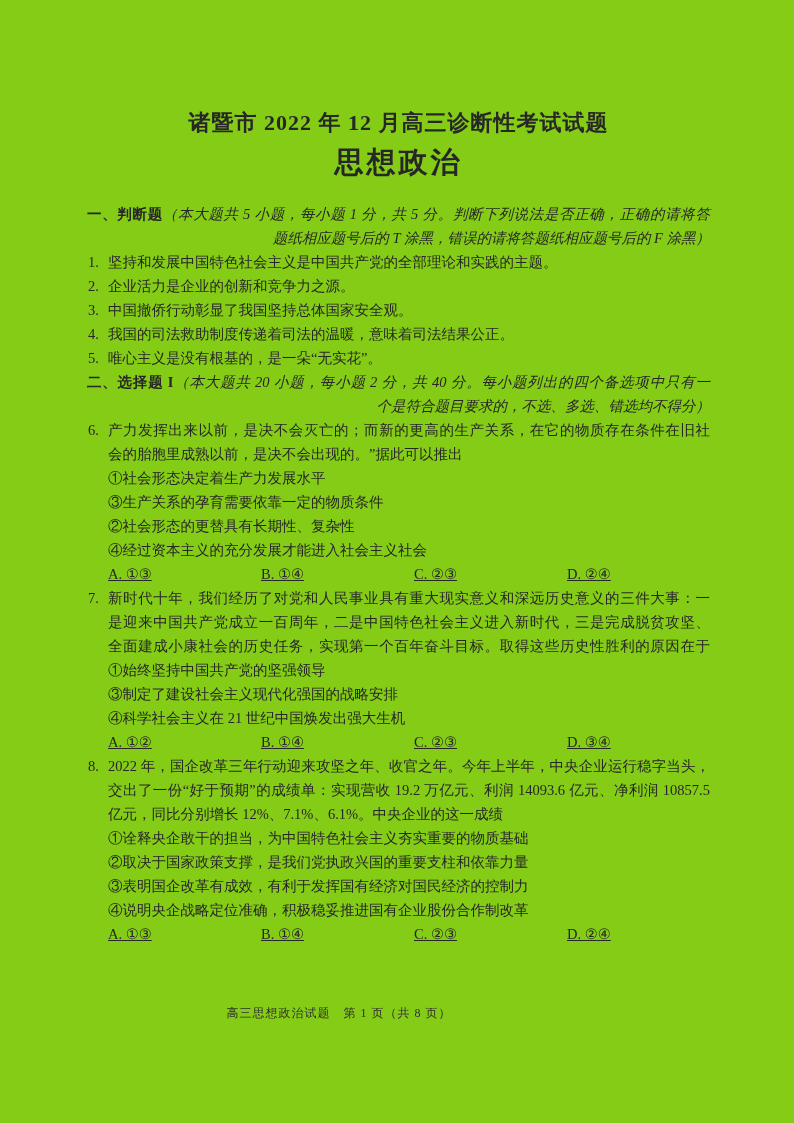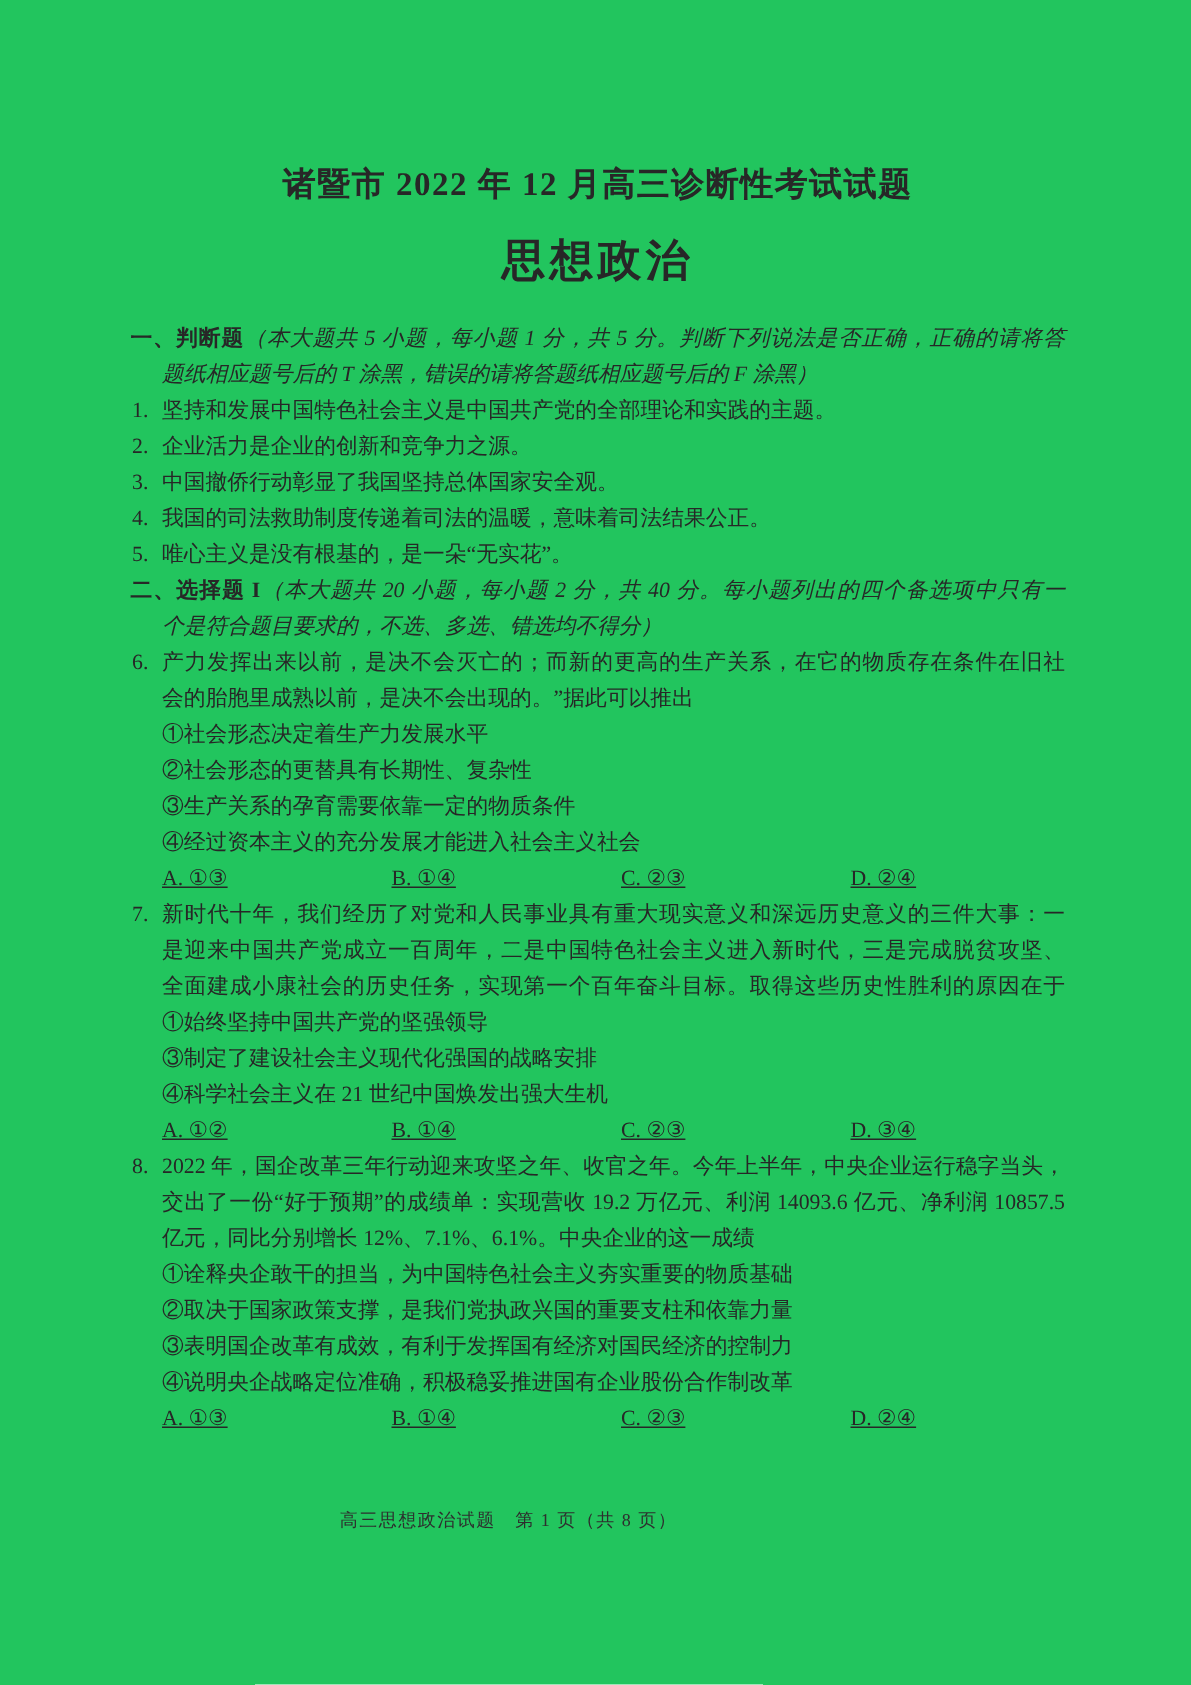--- a/index.html
+++ b/index.html
@@ -6,7 +6,7 @@
   .page{
     position:relative;
     width:794px;height:1123px;
-    background:#22c55e;
+    background:#84cc16;
     color:#272727;
     font-family:"Liberation Serif","DejaVu Serif",serif;
     box-sizing:border-box;

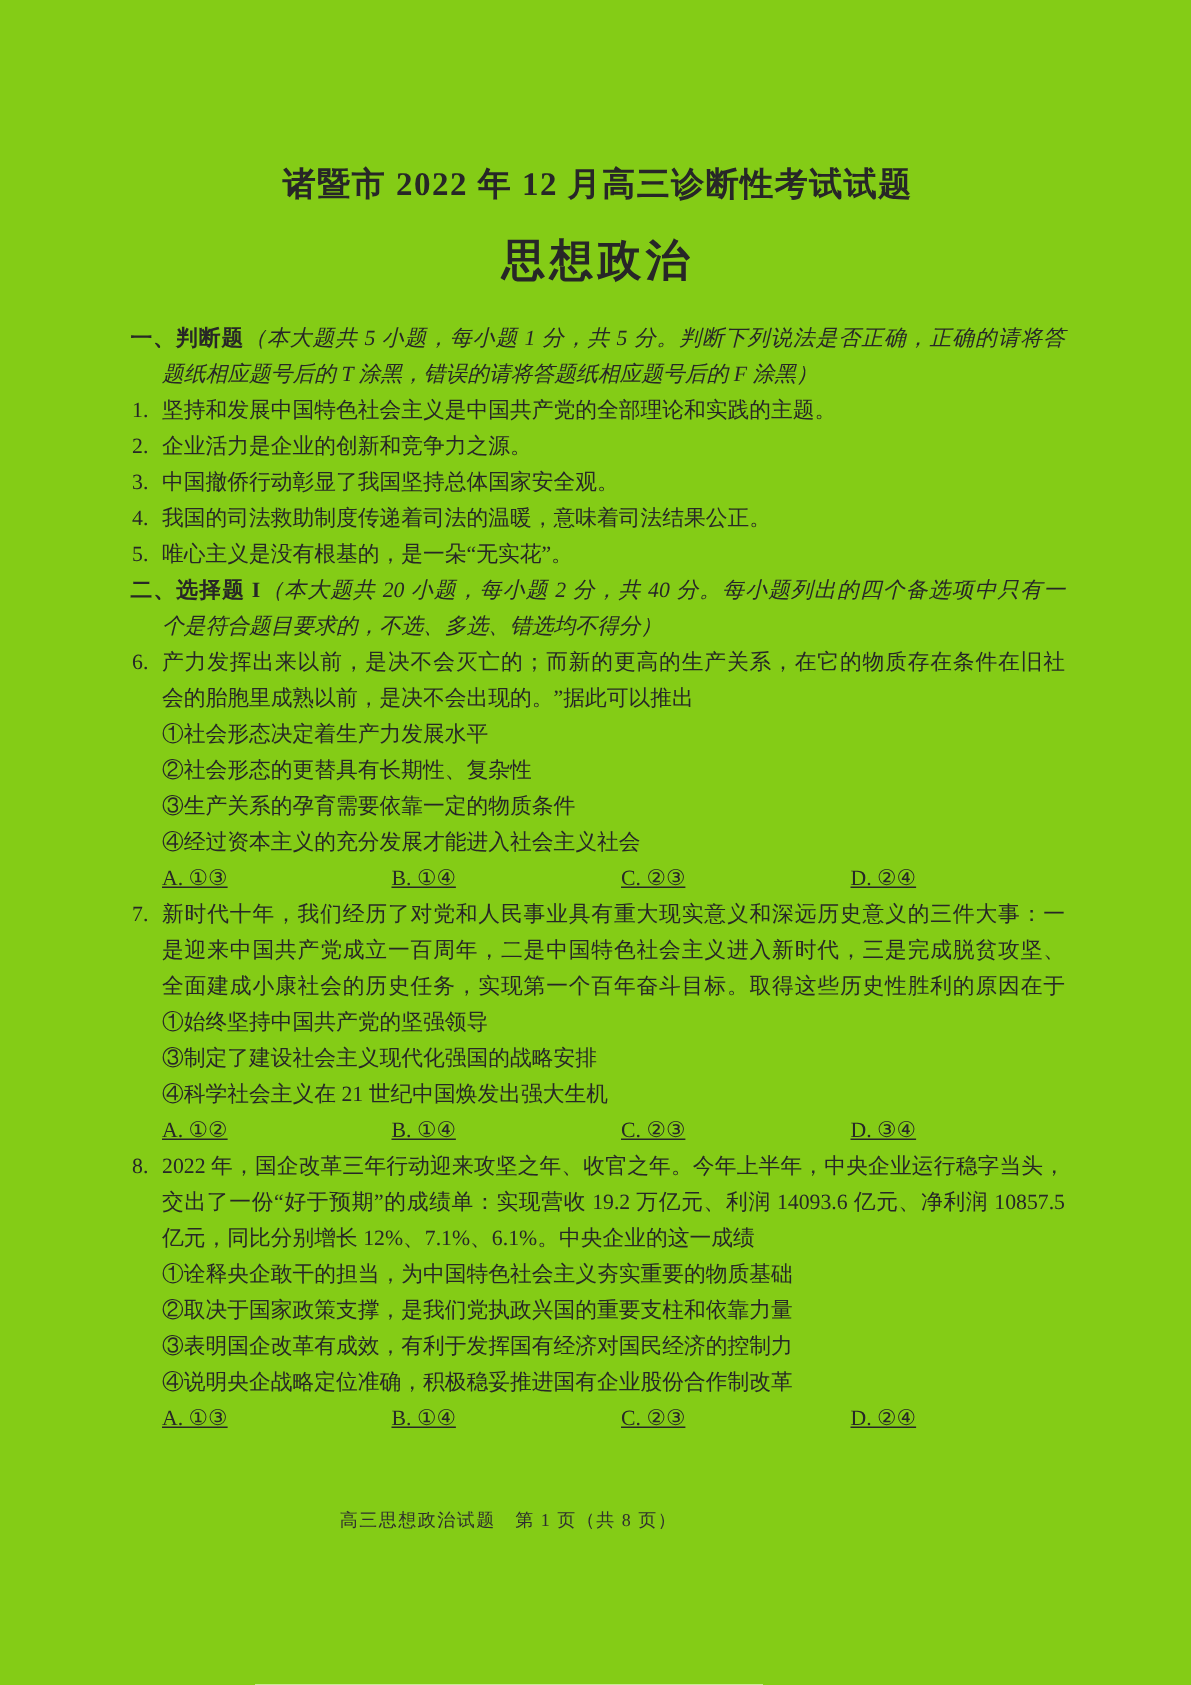--- a/index.html
+++ b/index.html
@@ -22,7 +22,7 @@
     text-align:center;
     font-size:29px;line-height:40px;
     font-weight:700;letter-spacing:3px;
-    margin-top:14px;
+    margin-top:2px;
   }
   .body-block{margin-top:20px;font-size:14.5px;}
   .line{line-height:24px;}

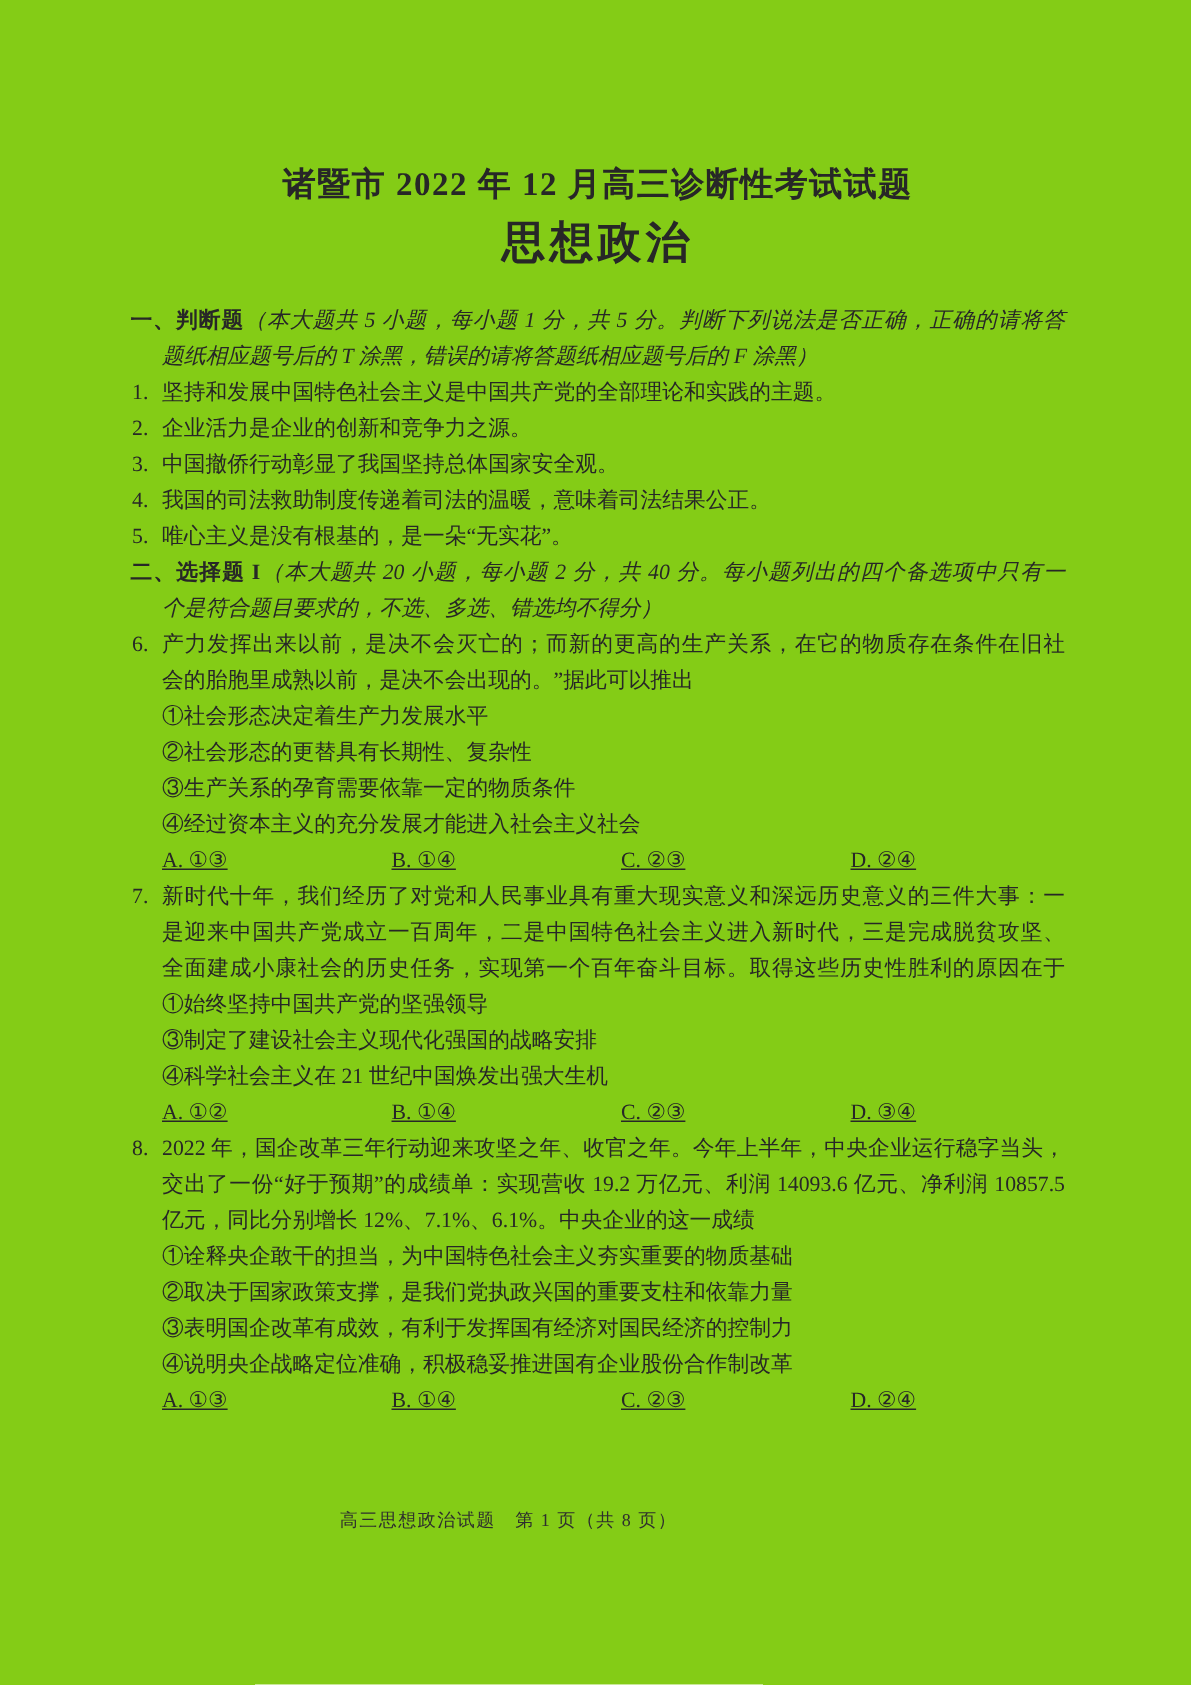--- a/index.html
+++ b/index.html
@@ -28,7 +28,7 @@
   .line{line-height:24px;}
   .just{text-align:justify;text-align-last:justify;}
   .b{font-weight:700;}
-  .kai{font-style:italic;}
+  .kai{font-style:italic;text-align:right;}
   .cont{padding-left:21px;}
   .q{position:relative;padding-left:21px;}
   .qnum{position:absolute;left:1px;top:0;line-height:24px;}

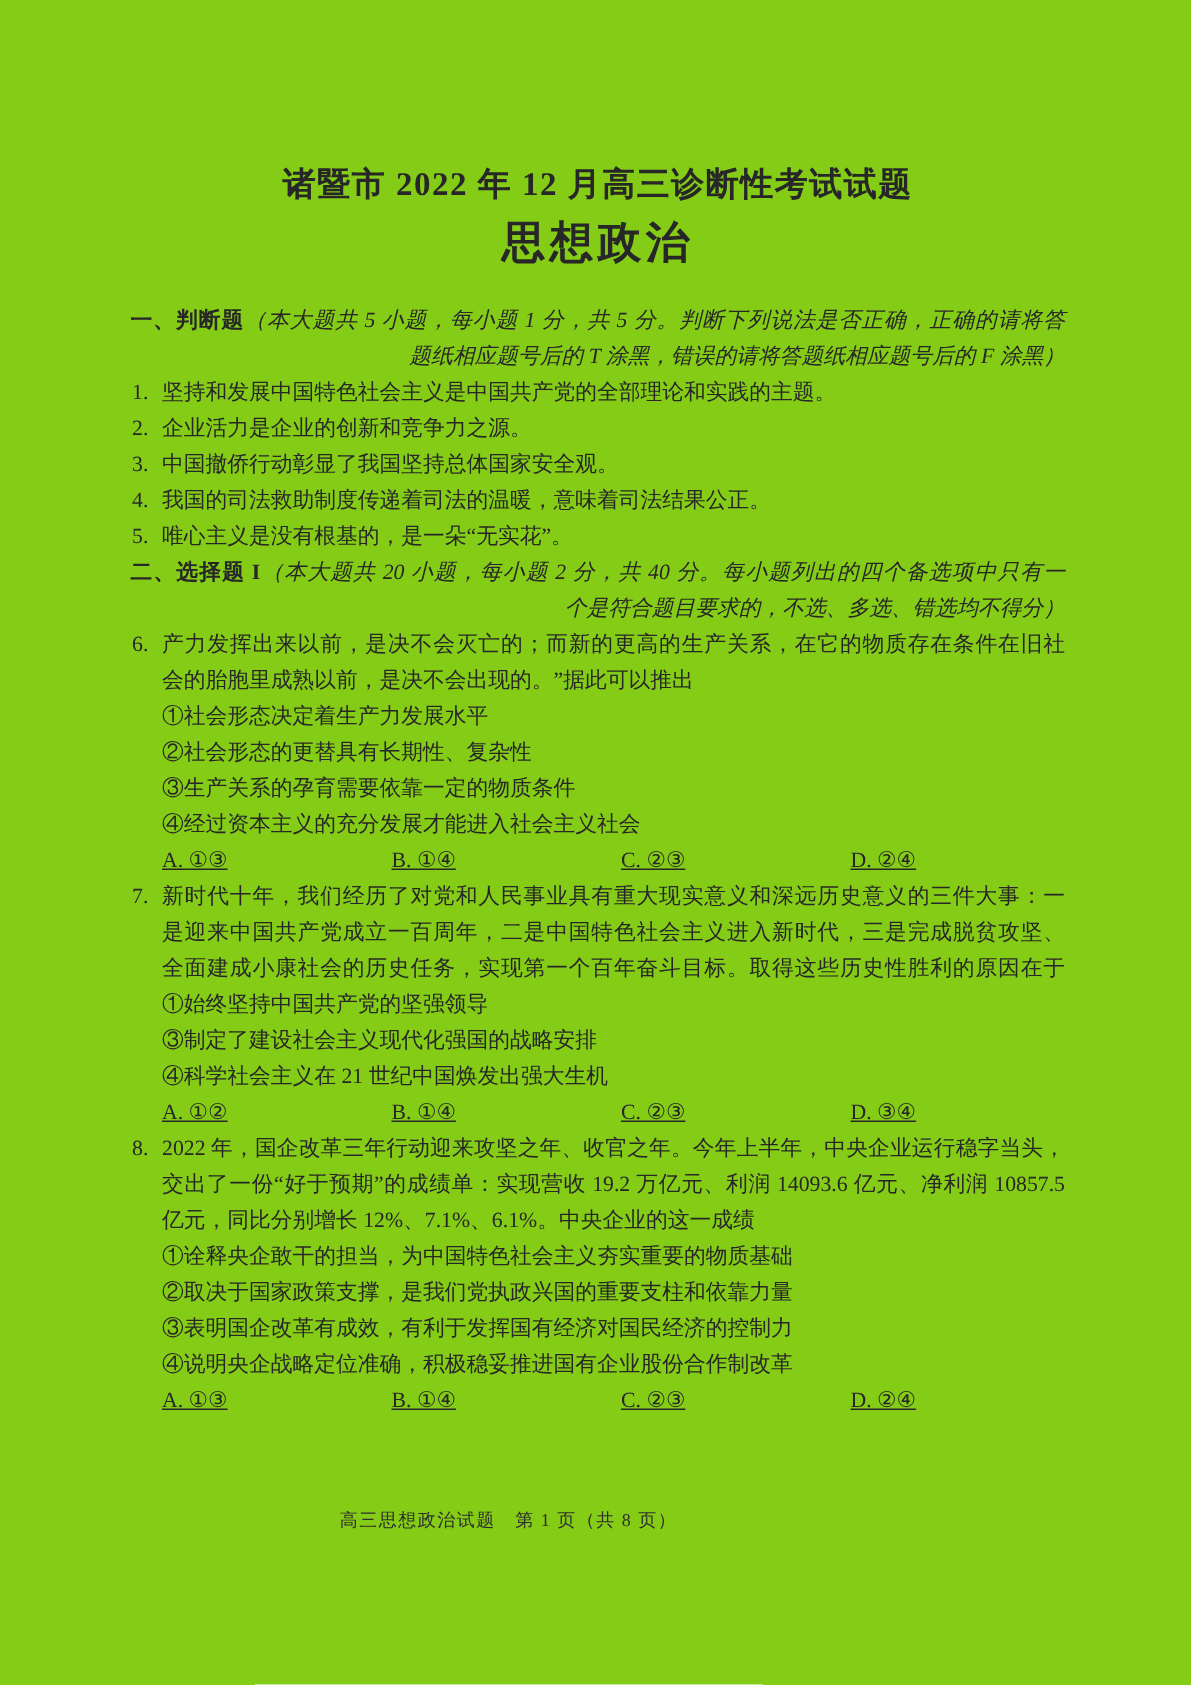--- a/index.html
+++ b/index.html
@@ -87,8 +87,8 @@
       <div class="line just">产力发挥出来以前，是决不会灭亡的；而新的更高的生产关系，在它的物质存在条件在旧社</div>
       <div class="line">会的胎胞里成熟以前，是决不会出现的。”据此可以推出</div>
       <div class="line">①社会形态决定着生产力发展水平</div>
+      <div class="line">③生产关系的孕育需要依靠一定的物质条件</div>
       <div class="line">②社会形态的更替具有长期性、复杂性</div>
-      <div class="line">③生产关系的孕育需要依靠一定的物质条件</div>
       <div class="line">④经过资本主义的充分发展才能进入社会主义社会</div>
     </div>
     <div class="opts">

